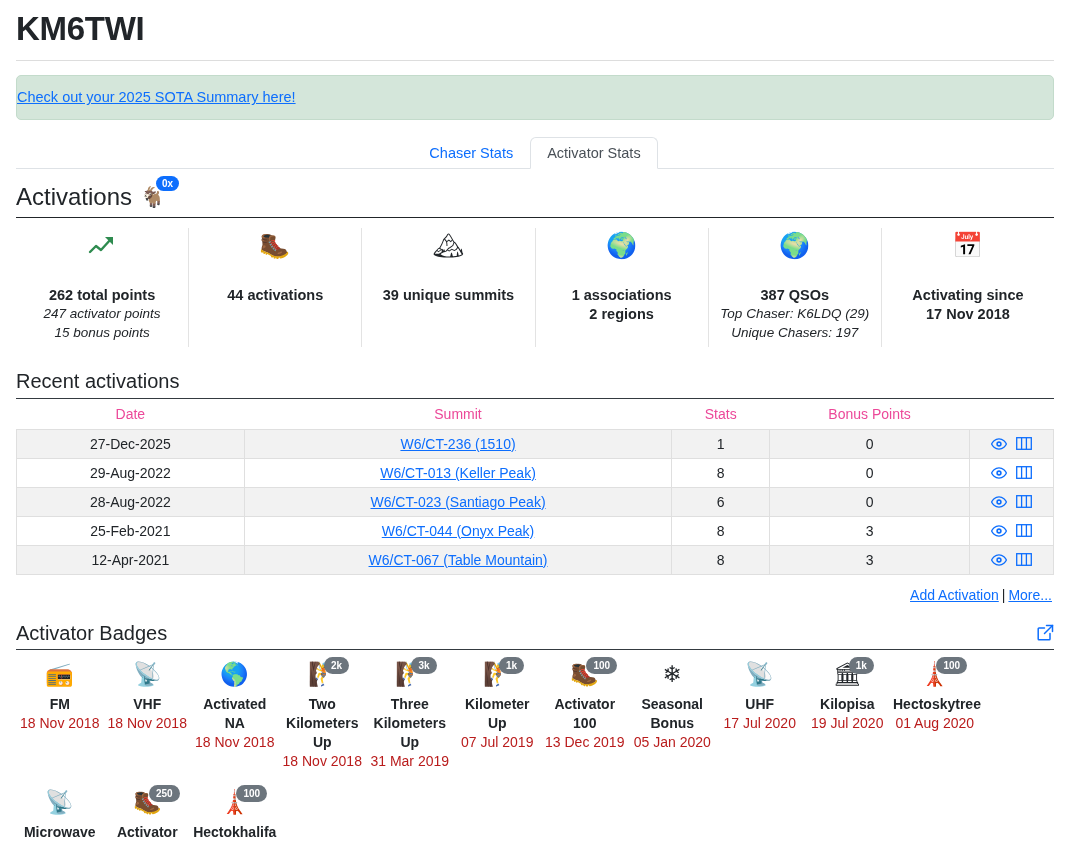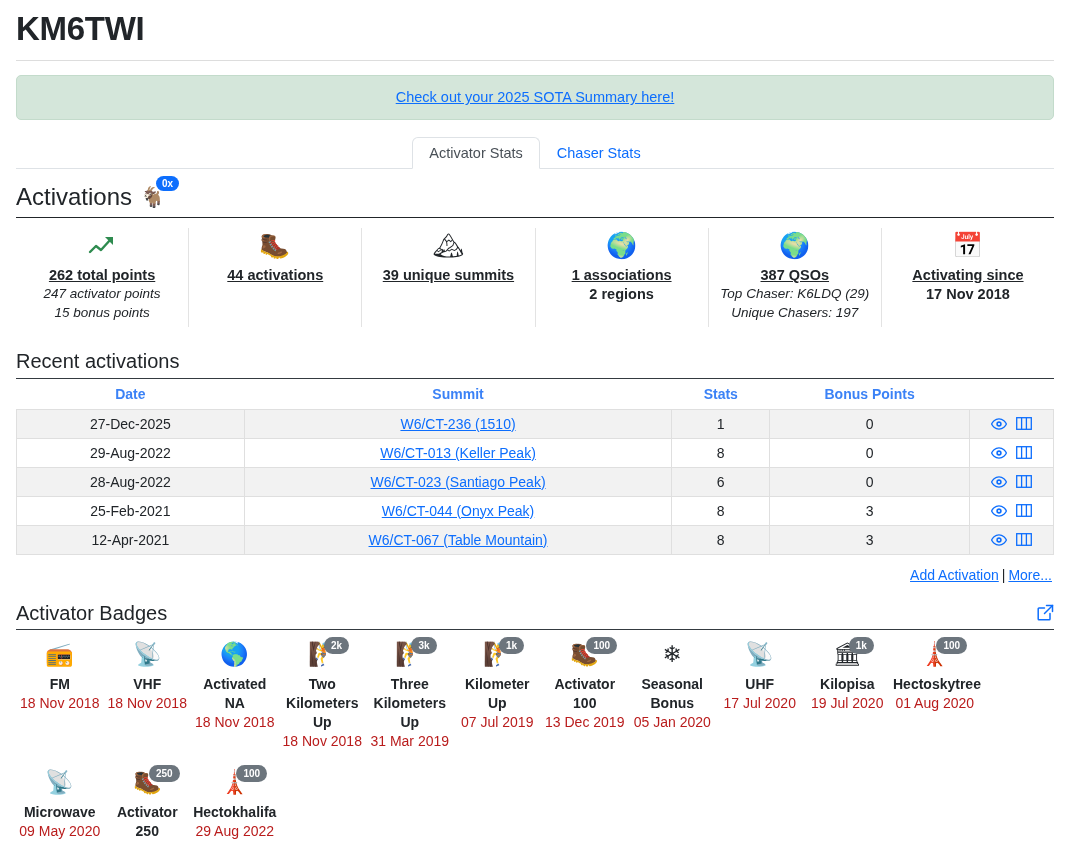--- a/index.html
+++ b/index.html
@@ -45,7 +45,7 @@
     height: 43px;
     display: flex;
     align-items: center;
-    justify-content: center;
+    justify-content: flex-start;
     margin-bottom: 12px;
   }
   .alert a {

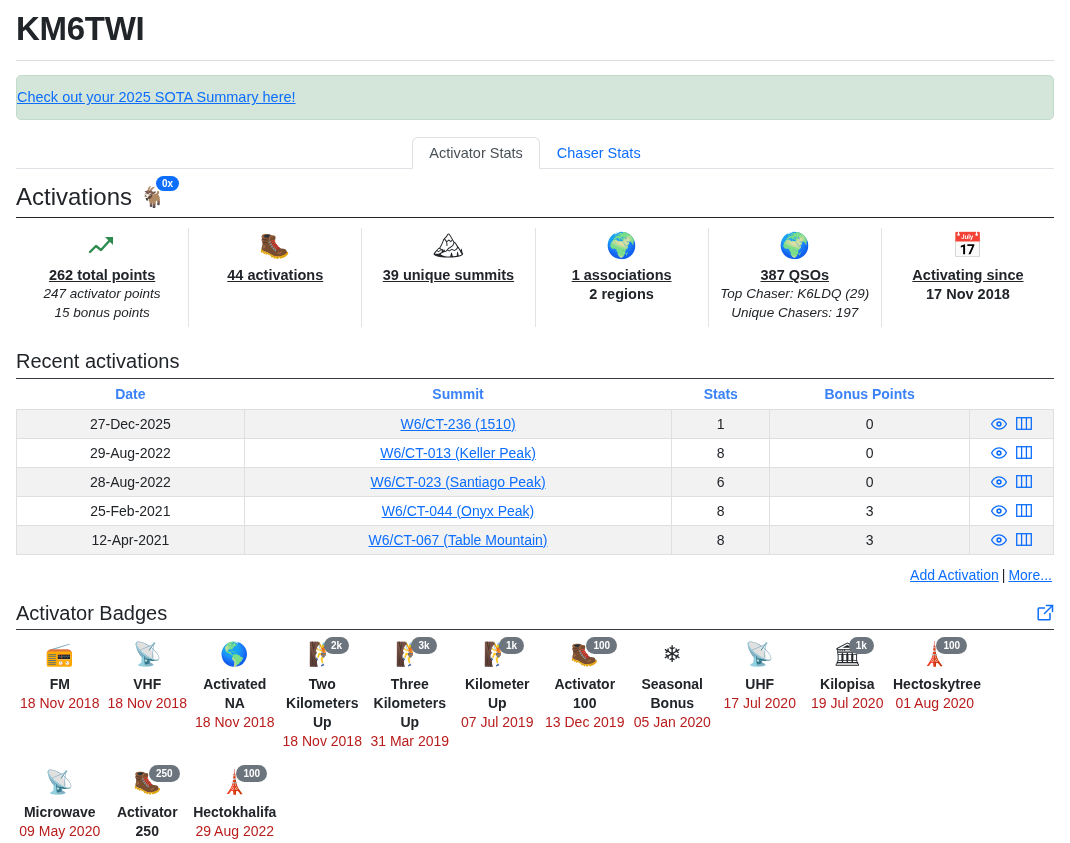--- a/index.html
+++ b/index.html
@@ -259,8 +259,8 @@
   </div>
 
   <div class="tabs">
+    <div class="tab">Chaser Stats</div>
     <div class="tab active">Activator Stats</div>
-    <div class="tab">Chaser Stats</div>
   </div>
 
   <div class="section-head">

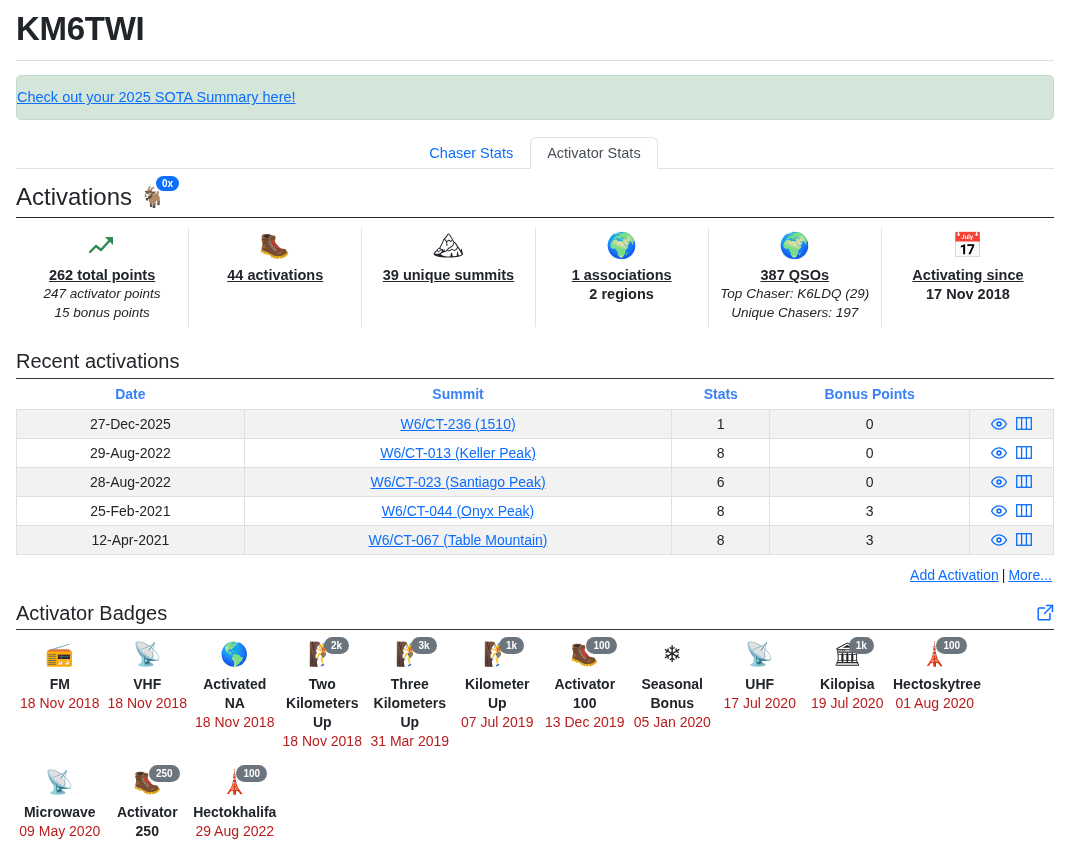--- a/index.html
+++ b/index.html
@@ -137,9 +137,8 @@
   .stat-main {
     font-size: 14.5px;
     font-weight: bold;
-    margin-top: 4px;
+    margin-top: 24px;
     line-height: 1.35;
-    text-decoration: underline;
   }
   .stat-sub {
     font-size: 13.5px;

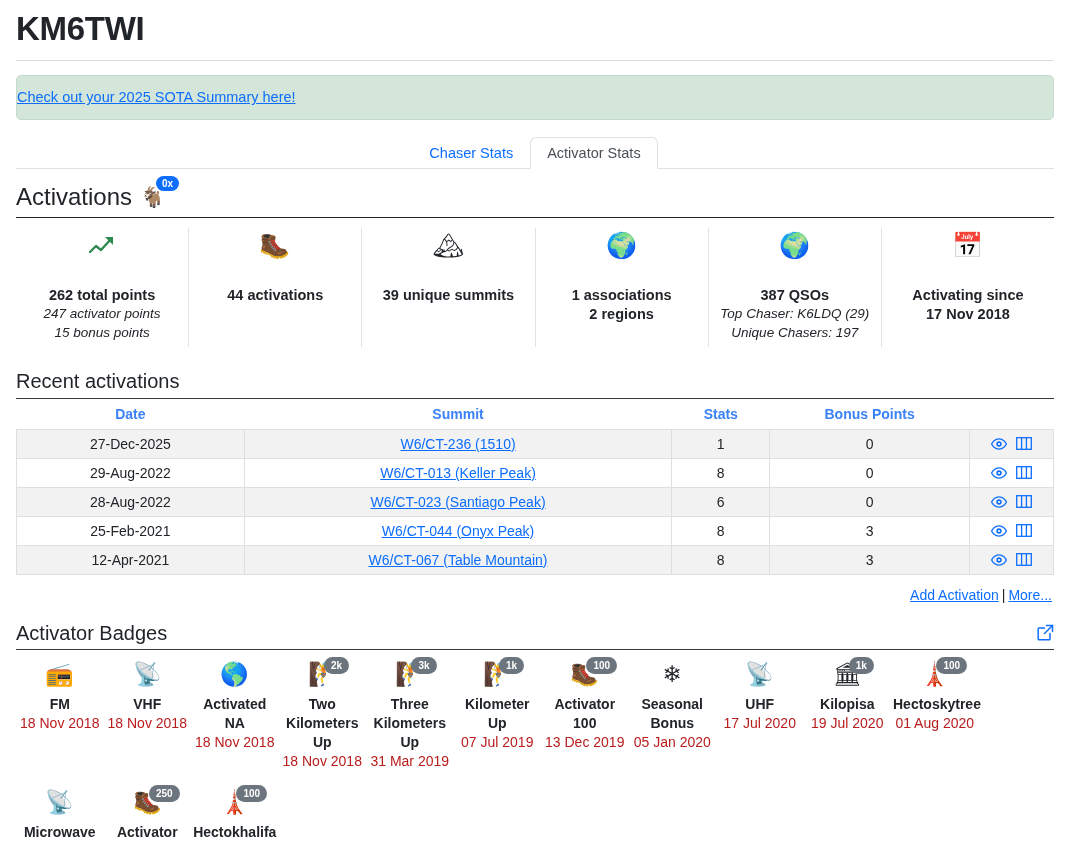--- a/index.html
+++ b/index.html
@@ -157,12 +157,12 @@
   }
   table.acts thead th {
     font-size: 14px;
-    font-weight: bold;
+    font-weight: normal;
     text-align: center;
     padding: 7px 6px;
     border: 0;
     background: #ffffff;
-    color: #3b82f6;
+    color: #ec4899;
   }
   table.acts tbody td {
     text-align: center;

